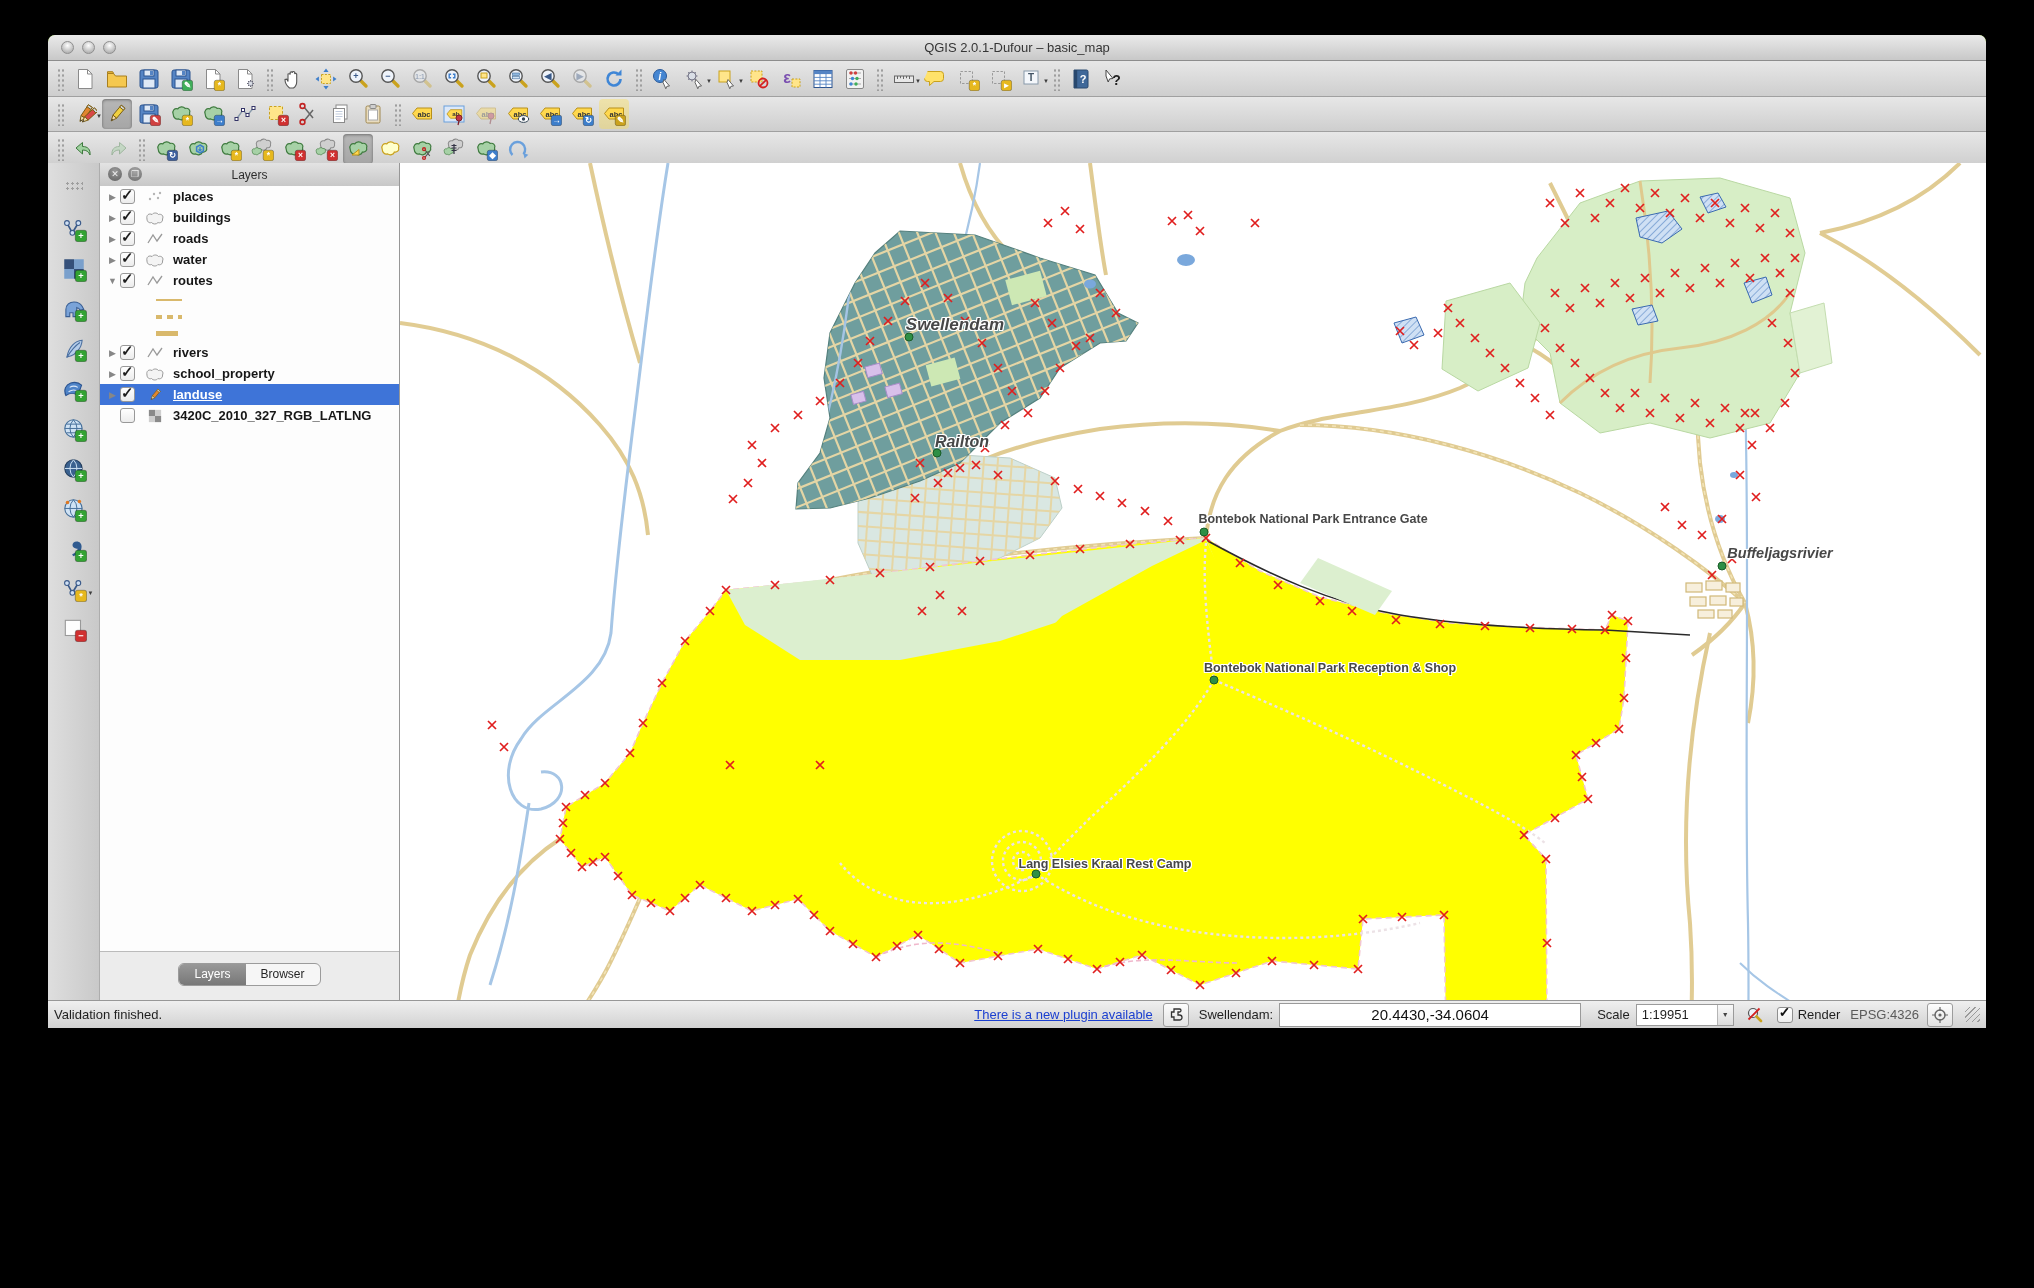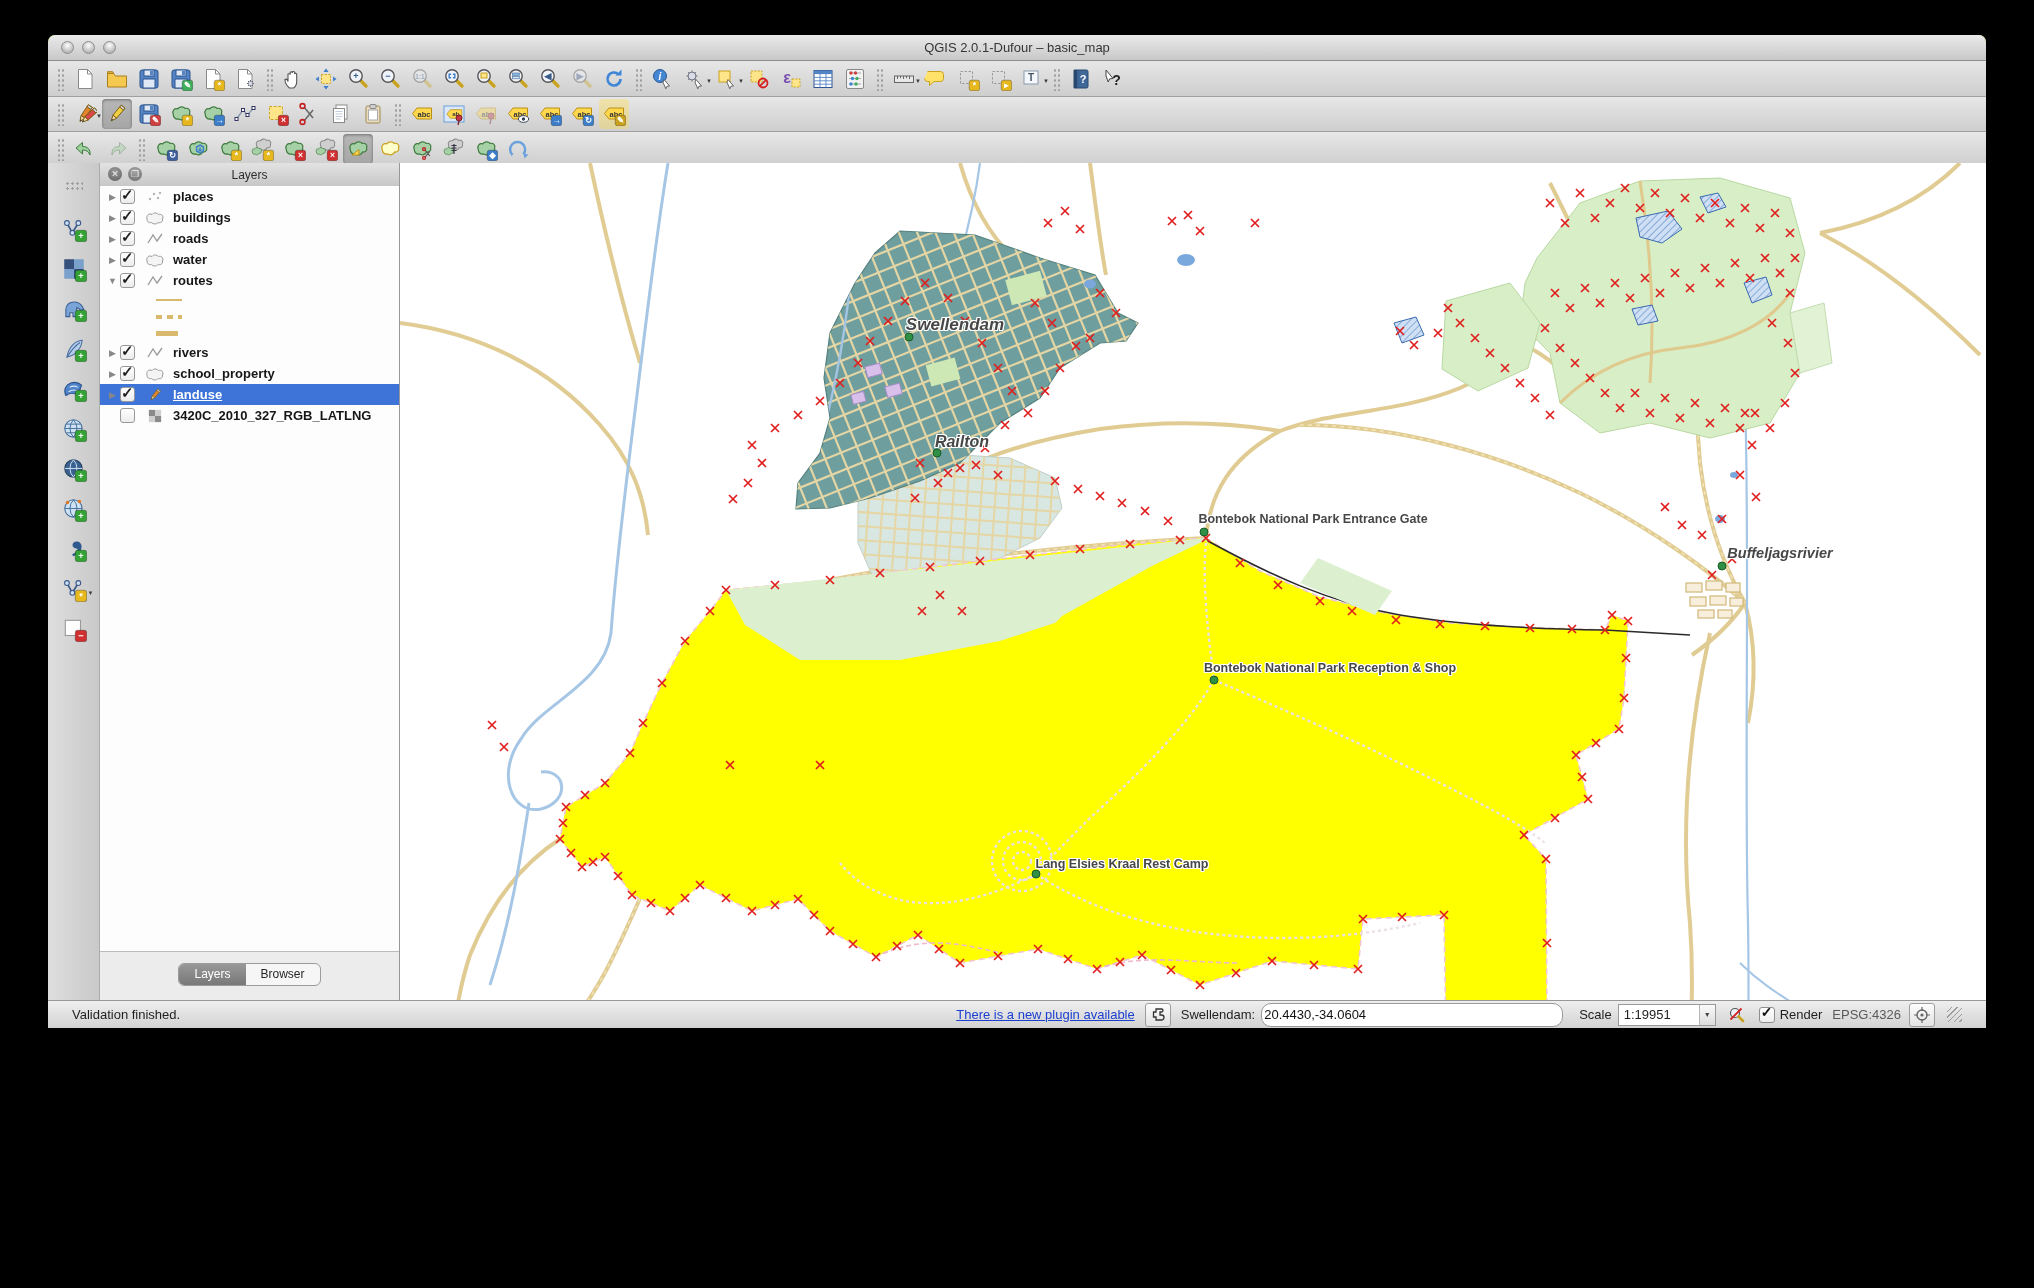--- a/index.html
+++ b/index.html
@@ -1316,7 +1316,7 @@
         <div class="poi" style="left: 814px; top: 517px;"></div>
         <div class="maplabel lab-poi" style="left: 930px; top: 505px;">Bontebok National Park Reception &amp; Shop</div>
         <div class="poi" style="left: 636px; top: 711px;"></div>
-        <div class="maplabel lab-poi" style="left: 722px; top: 701px;">Lang Elsies Kraal Rest Camp</div>
+        <div class="maplabel lab-poi" style="left: 705px; top: 701px;">Lang Elsies Kraal Rest Camp</div>
         <div class="poi" style="left: 1322px; top: 403px;"></div>
         <div class="maplabel lab-river" style="left: 1380px; top: 390px;">Buffeljagsrivier</div>
       </div>

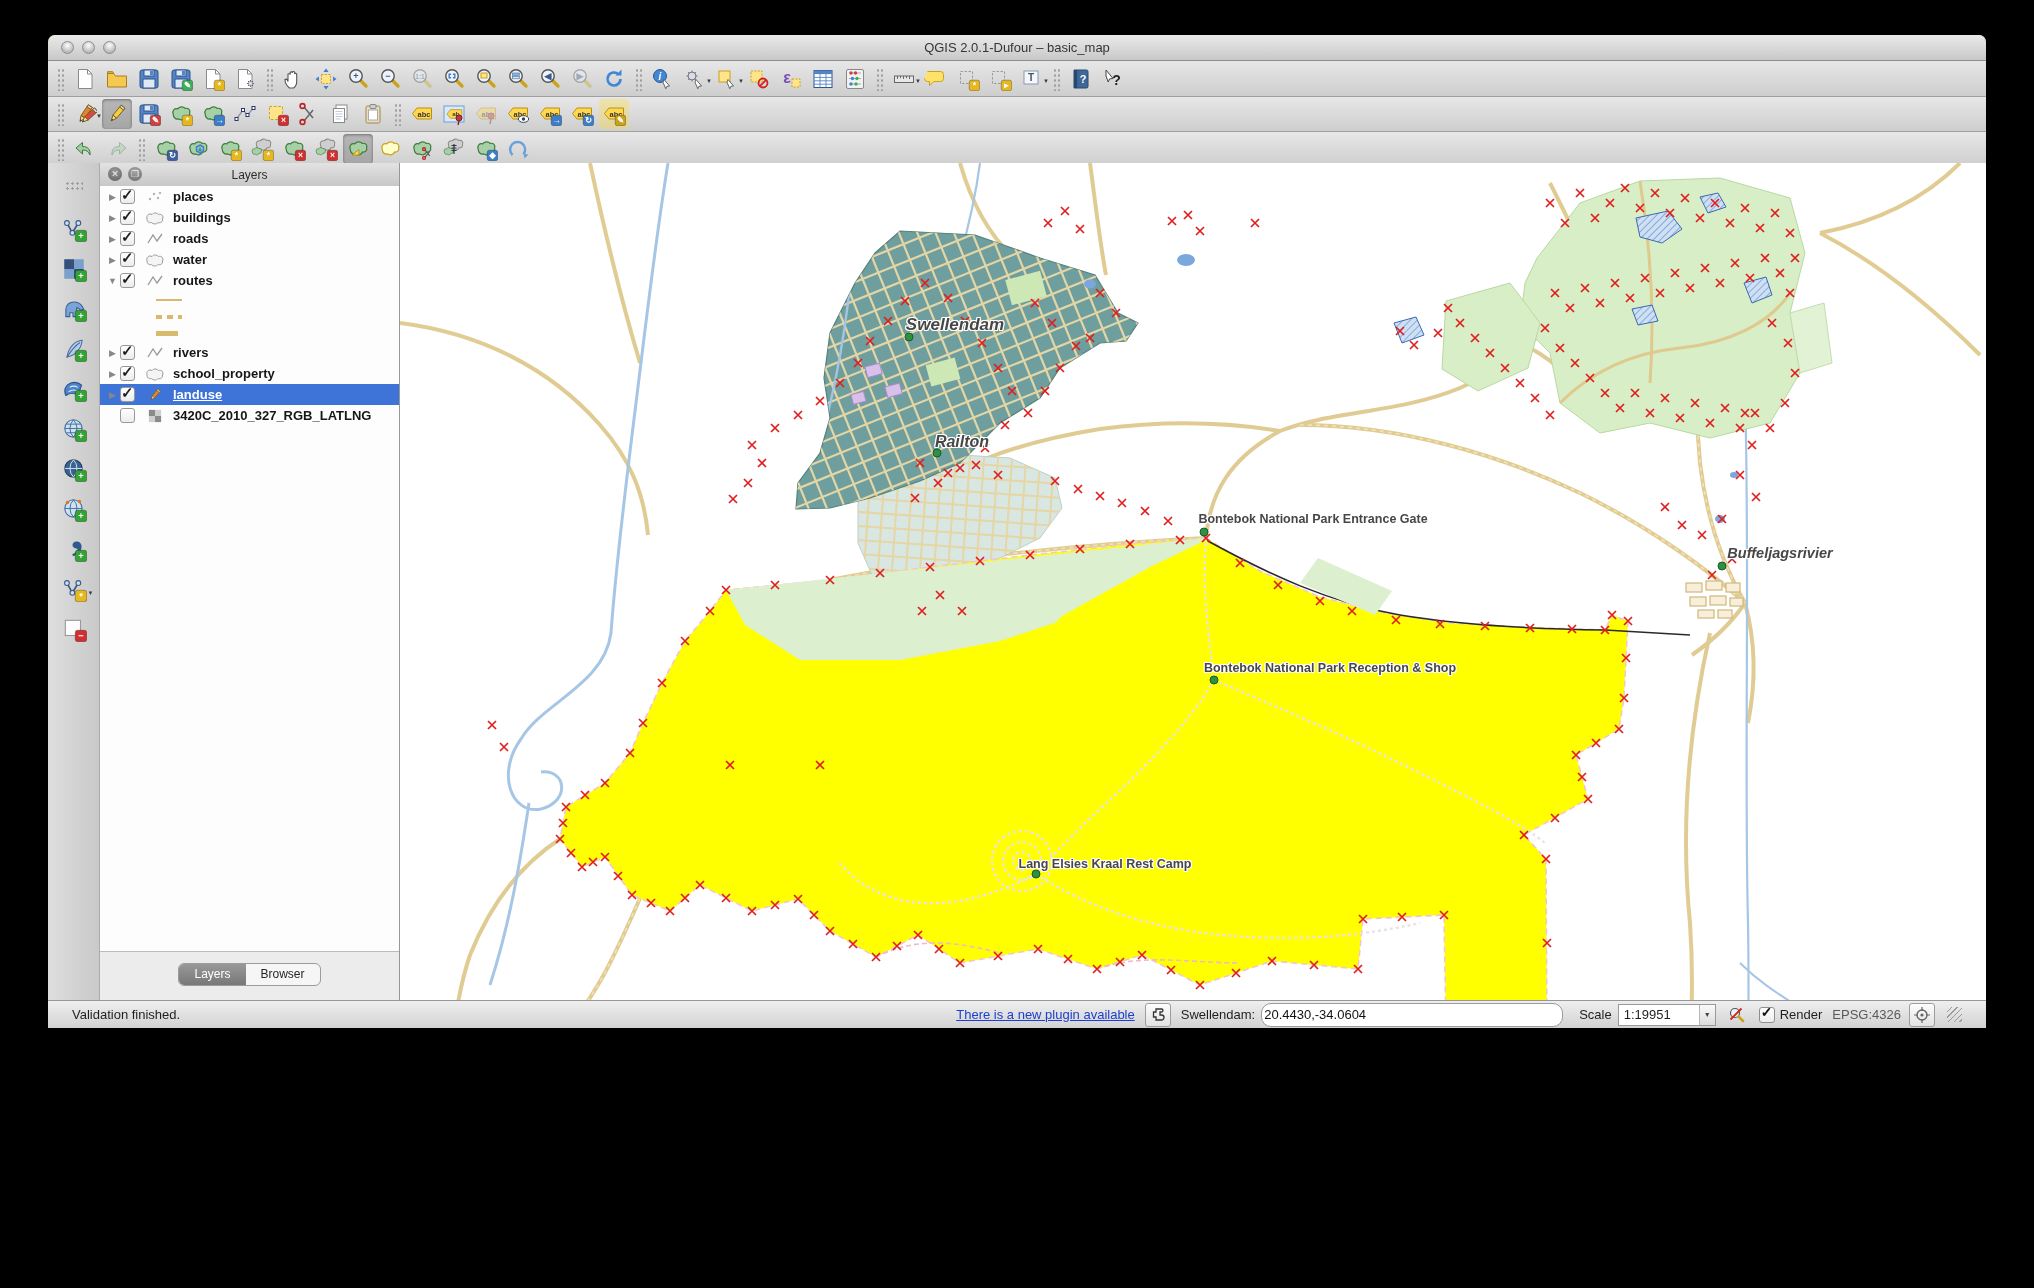--- a/index.html
+++ b/index.html
@@ -74,7 +74,7 @@
     transform:translate(-50%,-50%);box-sizing:border-box;}
   
   .statusbar{position:absolute;left:0;right:0;bottom:0;height:28px;background:linear-gradient(#efefef,#d2d2d2);
-    border-top:1px solid #979797;display:flex;align-items:center;font-size:13px;color:#1f1f1f;padding:0 24px;box-sizing:border-box;}
+    border-top:1px solid #979797;display:flex;align-items:center;font-size:13px;color:#1f1f1f;padding:0 6px;box-sizing:border-box;}
   .sb-msg{flex:0 0 auto;}
   .sb-spacer{flex:1;}
   .sb-link{color:#1b3fd0;text-decoration:underline;margin-right:10px;}

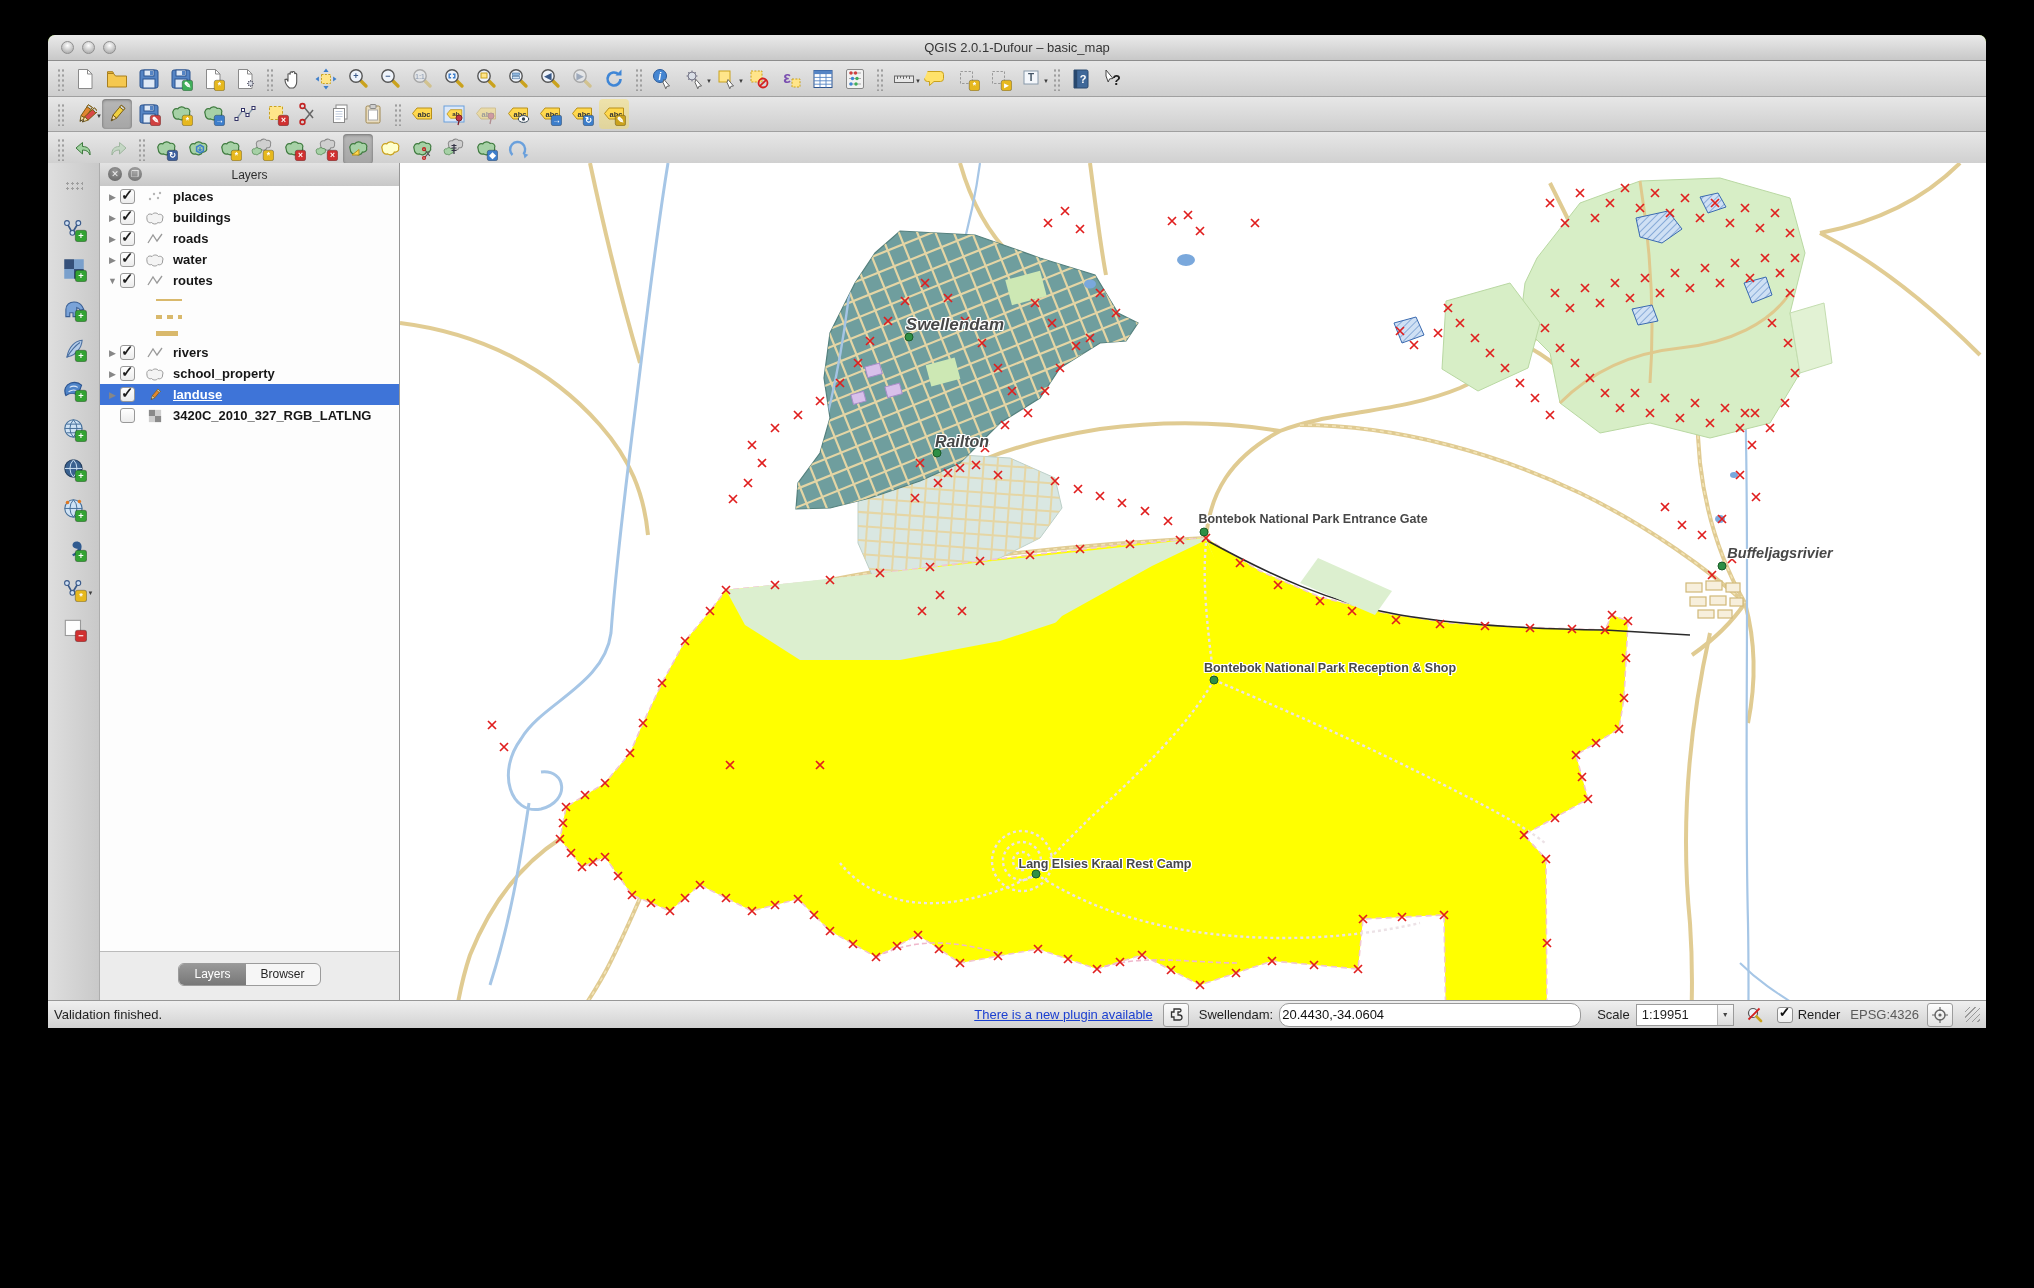--- a/index.html
+++ b/index.html
@@ -81,8 +81,8 @@
   .sb-iconbox{width:24px;height:22px;border:1px solid #9c9c9c;border-radius:3px;background:linear-gradient(#fdfdfd,#e2e2e2);
     display:flex;align-items:center;justify-content:center;margin-right:10px;}
   .sb-label{margin-right:6px;}
-  .sb-input{width:296px;height:20px;border:1px solid #9a9a9a;border-radius:10px;background:#fff;
-    font-size:13px;font-family:"Liberation Sans",sans-serif;color:#111;margin-right:16px;}
+  .sb-input{width:296px;height:20px;border:1px solid #9a9a9a;border-radius:0;background:#fff;text-align:center;
+    font-size:15px;font-family:"Liberation Sans",sans-serif;color:#111;margin-right:16px;}
   .sb-combo{width:96px;height:20px;border:1px solid #9a9a9a;border-radius:0;background:#fff;display:flex;margin-right:9px;overflow:hidden;}
   .sb-combo .val{flex:1;font-size:13px;line-height:20px;padding-left:5px;}
   .sb-combo .arr{width:15px;background:linear-gradient(#fafafa,#dcdcdc);border-left:1px solid #b5b5b5;

